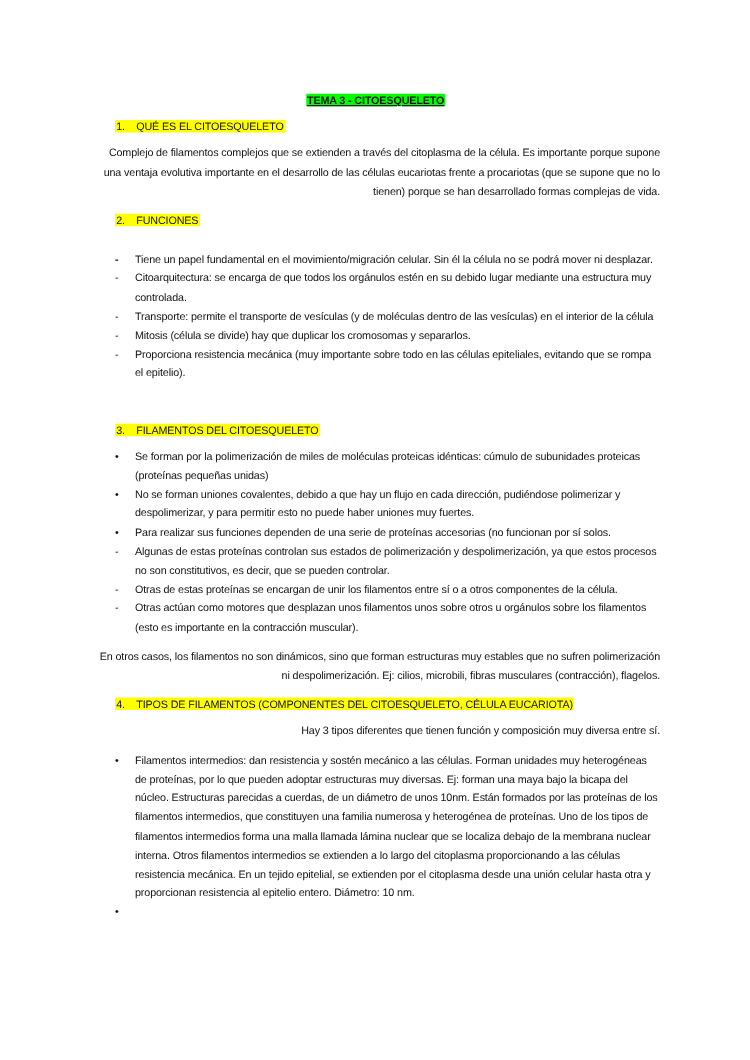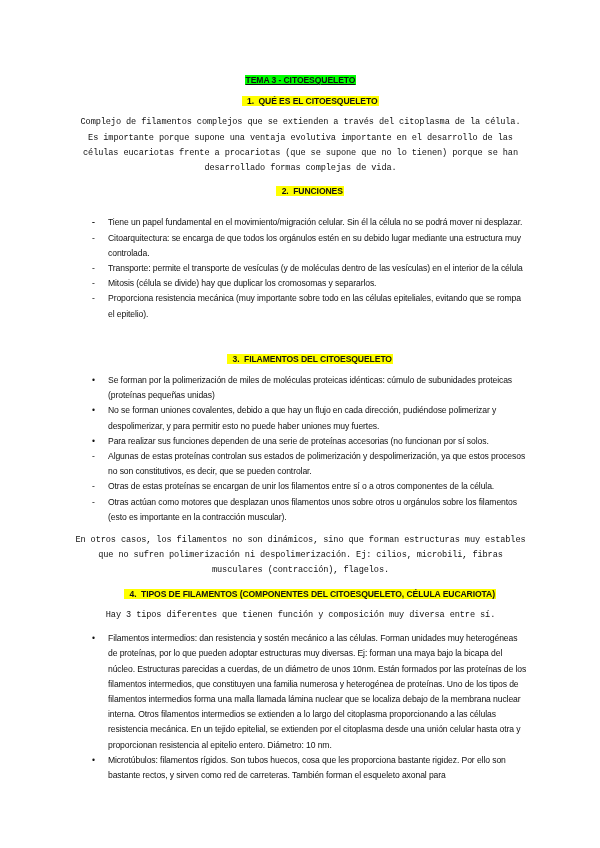--- a/index.html
+++ b/index.html
@@ -9,7 +9,7 @@
   .title { text-align:center; font-weight:bold; margin:0 0 6px 0;text-decoration:underline; }
   .hl-green { background:#00ff00; padding:0 1px; }
   .hl-yellow { background:#ffff00; padding:0 1px; }
-  .heading { font-weight:bold; margin:0 0 6px 19px;text-align:center; }
+  .heading { font-weight:normal; margin:0 0 6px 19px; }
   .heading .num { display:inline-block; width:16px; }
   .para { margin:0 0 8px 0; text-align:center;font-family:Liberation Mono, monospace; }
   ul.list { list-style:none; margin:0 0 8px 0; padding:0; }

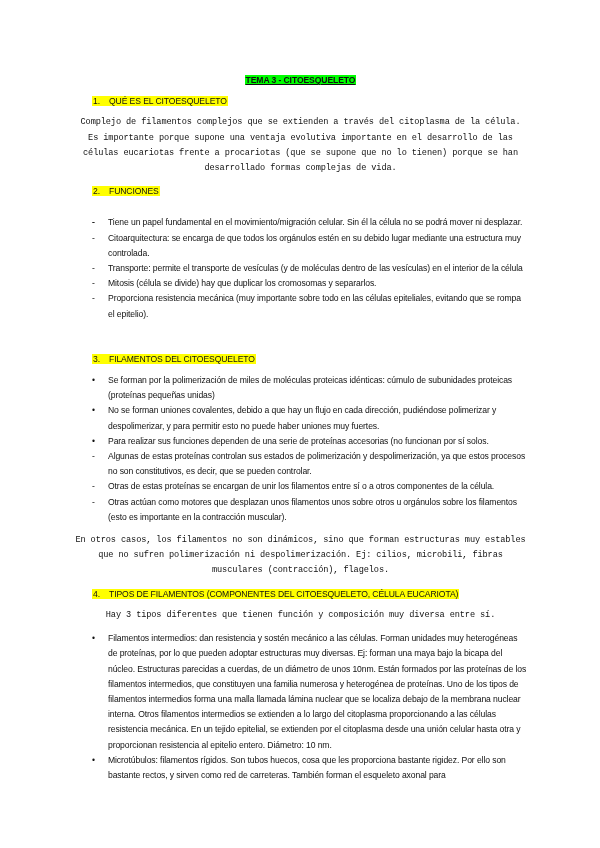--- a/index.html
+++ b/index.html
@@ -11,7 +11,7 @@
   .hl-yellow { background:#ffff00; padding:0 1px; }
   .heading { font-weight:normal; margin:0 0 6px 19px; }
   .heading .num { display:inline-block; width:16px; }
-  .para { margin:0 0 8px 0; text-align:center;font-family:Liberation Mono, monospace; }
+  .para { margin:0 0 8px 0; text-align:right; }
   ul.list { list-style:none; margin:0 0 8px 0; padding:0; }
   ul.list li { position:relative; padding-left:35px; }
   ul.list li .mk { position:absolute; left:19px; top:0; width:10px; }

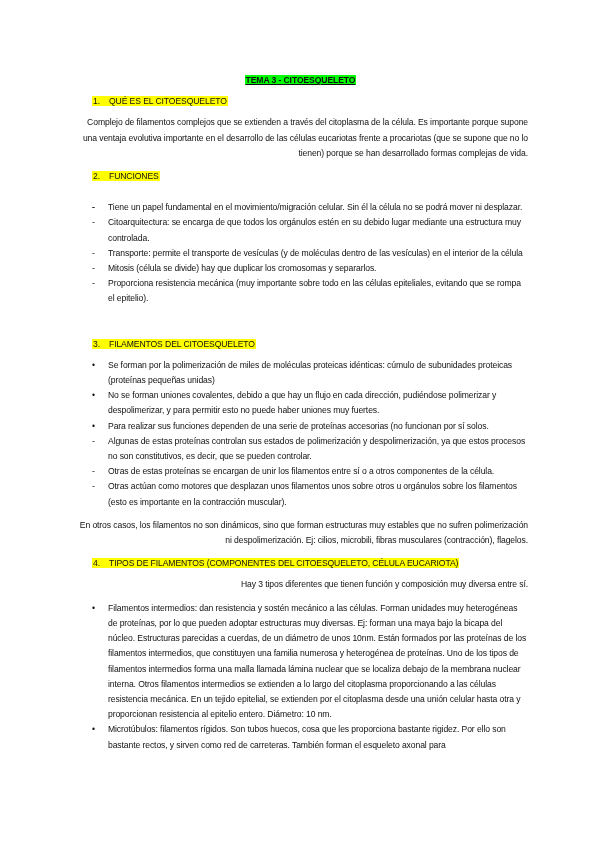--- a/index.html
+++ b/index.html
@@ -66,7 +66,7 @@
   <p class="para">Hay 3 tipos diferentes que tienen función y composición muy diversa entre sí.</p>
   <ul class="list">
     <li><span class="mk">•</span><span>Filamentos intermedios: dan resistencia y sostén mecánico a las células. Forman unidades muy heterogéneas de proteínas, por lo que pueden adoptar estructuras muy diversas. Ej: forman una maya bajo la bicapa del núcleo. Estructuras parecidas a cuerdas, de un diámetro de unos 10nm. Están formados por las proteínas de los filamentos intermedios, que constituyen una familia numerosa y heterogénea de proteínas. Uno de los tipos de filamentos intermedios forma una malla llamada lámina nuclear que se localiza debajo de la membrana nuclear interna. Otros filamentos intermedios se extienden a lo largo del citoplasma proporcionando a las células resistencia mecánica. En un tejido epitelial, se extienden por el citoplasma desde una unión celular hasta otra y proporcionan resistencia al epitelio entero. Diámetro: 10 nm.</span></li>
-    <li><span class="mk">•</span><span>Microtúbulos: filamentos rígidos. Son tubos huecos, cosa que les proporciona bastante rigidez. Por ello son bastante rectos, y sirven como red de carreteras. También forman el esqueleto axonal para</span></li>
+    <li><span class="mk">•</span></li>
   </ul>
 
 </div>

